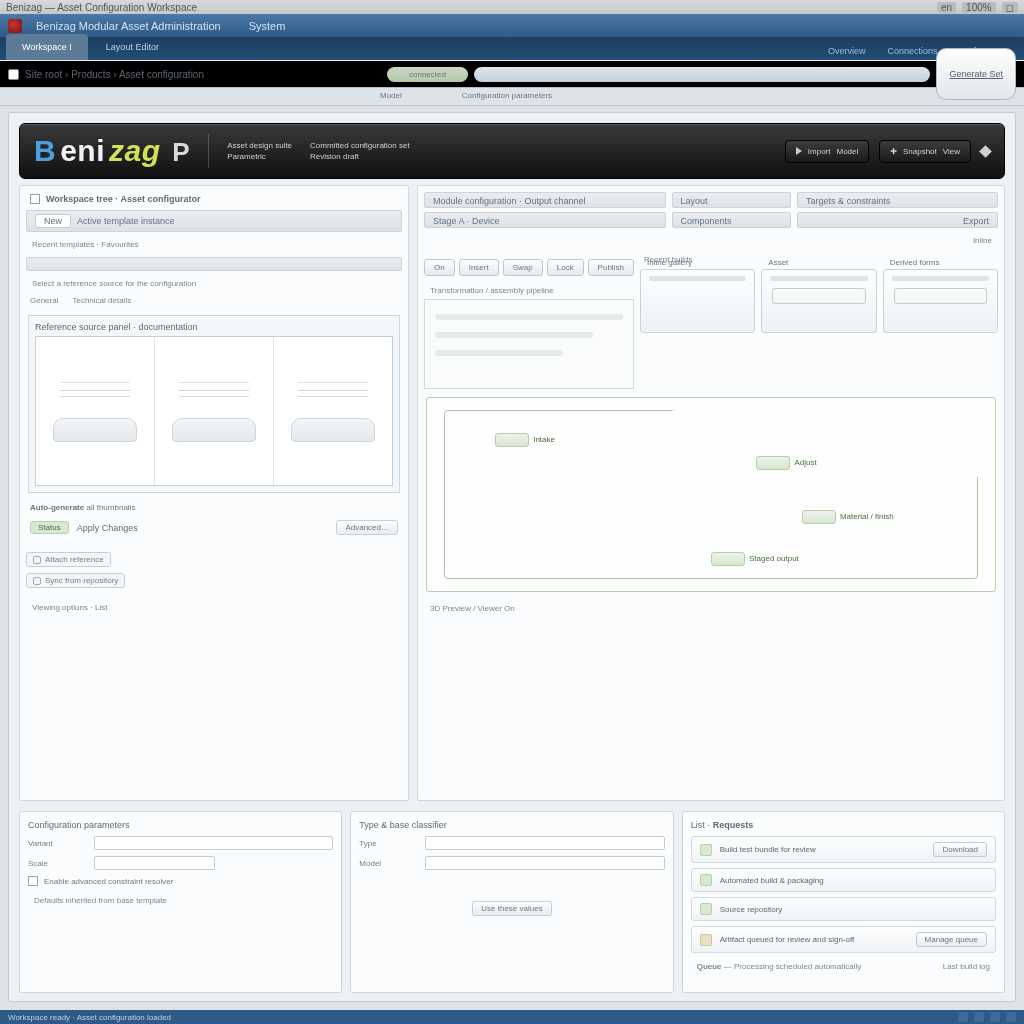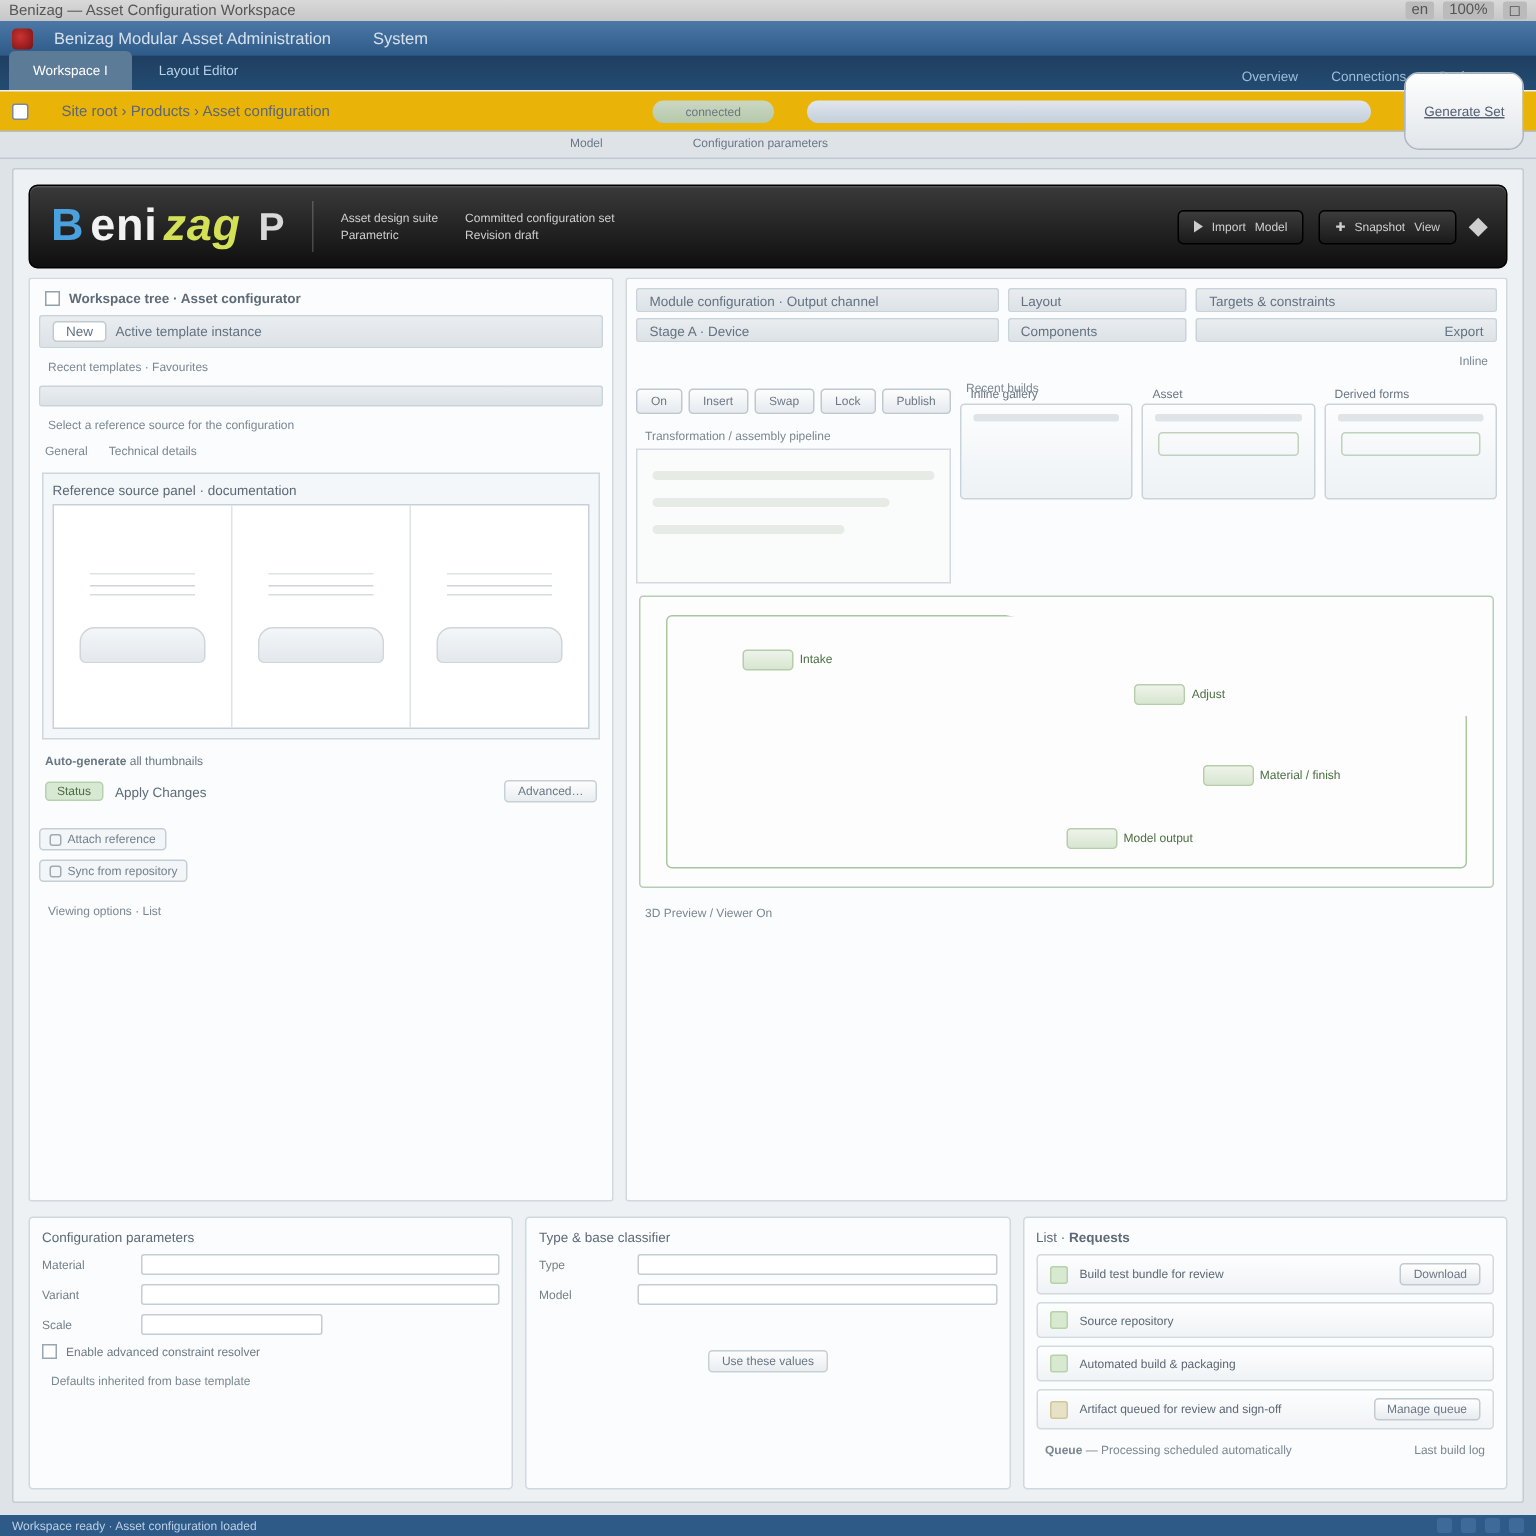--- a/index.html
+++ b/index.html
@@ -19,7 +19,7 @@
 .tabstrip .spacer{flex:1}
 .tabstrip .tlink{ color:#9cbdd9; font-size:9px; padding:4px 10px;}
 
-.toolbar{ height: 28px; background:#eab308; border-top:1px solid #eef2f6; border-bottom:1px solid #b4bec8; display:flex; align-items:center; padding:0 8px; gap:22px;}
+.toolbar{ height: 28px; background:#000000; border-top:1px solid #eef2f6; border-bottom:1px solid #b4bec8; display:flex; align-items:center; padding:0 8px; gap:6px;}
 .toolbar .check{ width:11px;height:11px;border:1px solid #7a8a99;background:#fff;border-radius:2px;}
 .toolbar .addr{ flex:0 0 320px; color:#5b6774;}
 .toolbar .pill{ height:15px; border-radius:8px; padding:0 22px; font-size:8px; display:flex;align-items:center; color:#6b7580;}

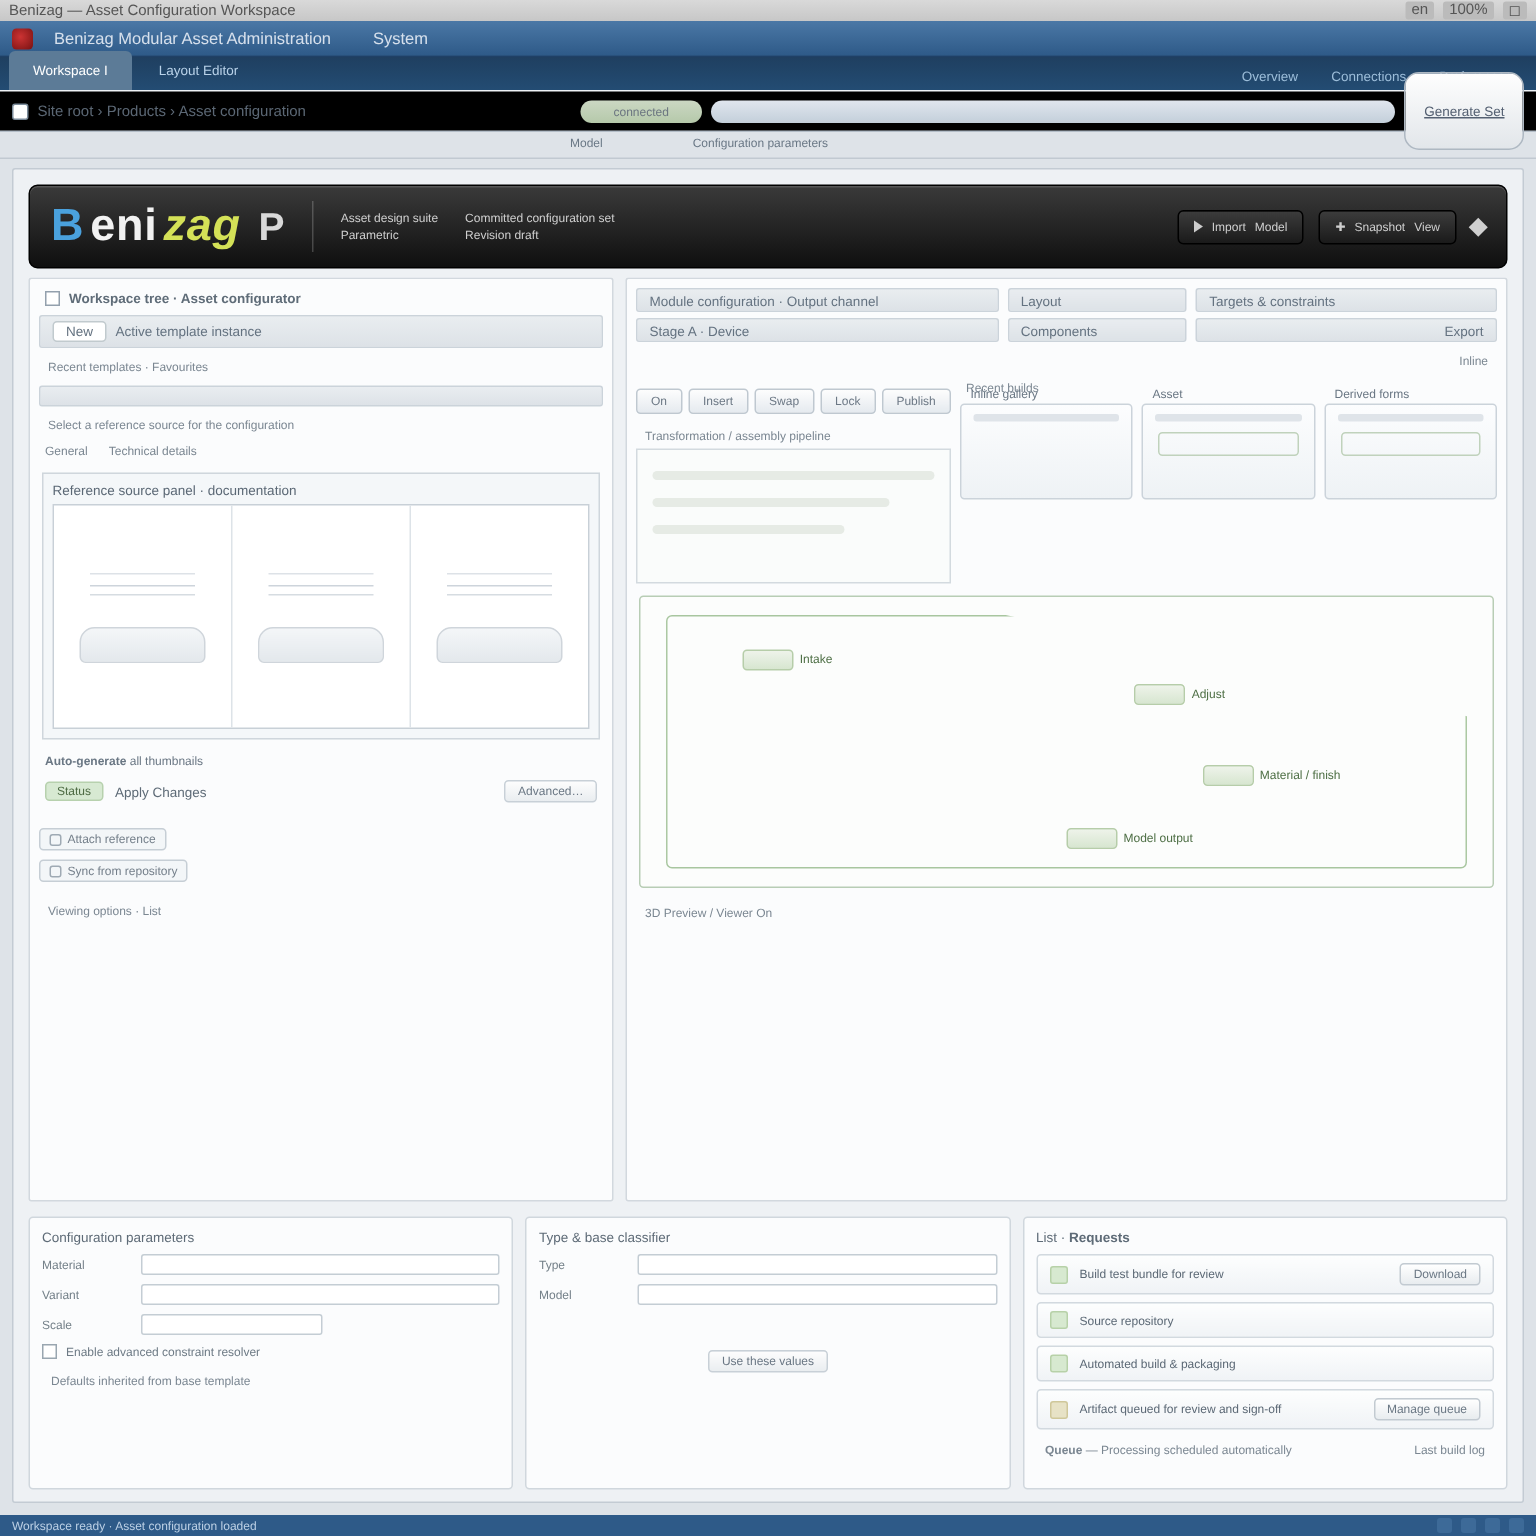--- a/index.html
+++ b/index.html
@@ -268,7 +268,7 @@
           <div class="dnode" style="left:12%;top:18%"><span class="chip"></span><span>Intake</span></div>
           <div class="dnode" style="left:58%;top:30%"><span class="chip"></span><span>Adjust</span></div>
           <div class="dnode" style="left:66%;top:58%"><span class="chip"></span><span>Material / finish</span></div>
-          <div class="dnode" style="left:50%;top:80%"><span class="chip"></span><span>Model output</span></div>
+          <div class="dnode" style="left:50%;top:80%"><span class="chip"></span><span>Staged output</span></div>
         </div>
         <div class="smalltxt">3D Preview / Viewer On</div>
       </div>

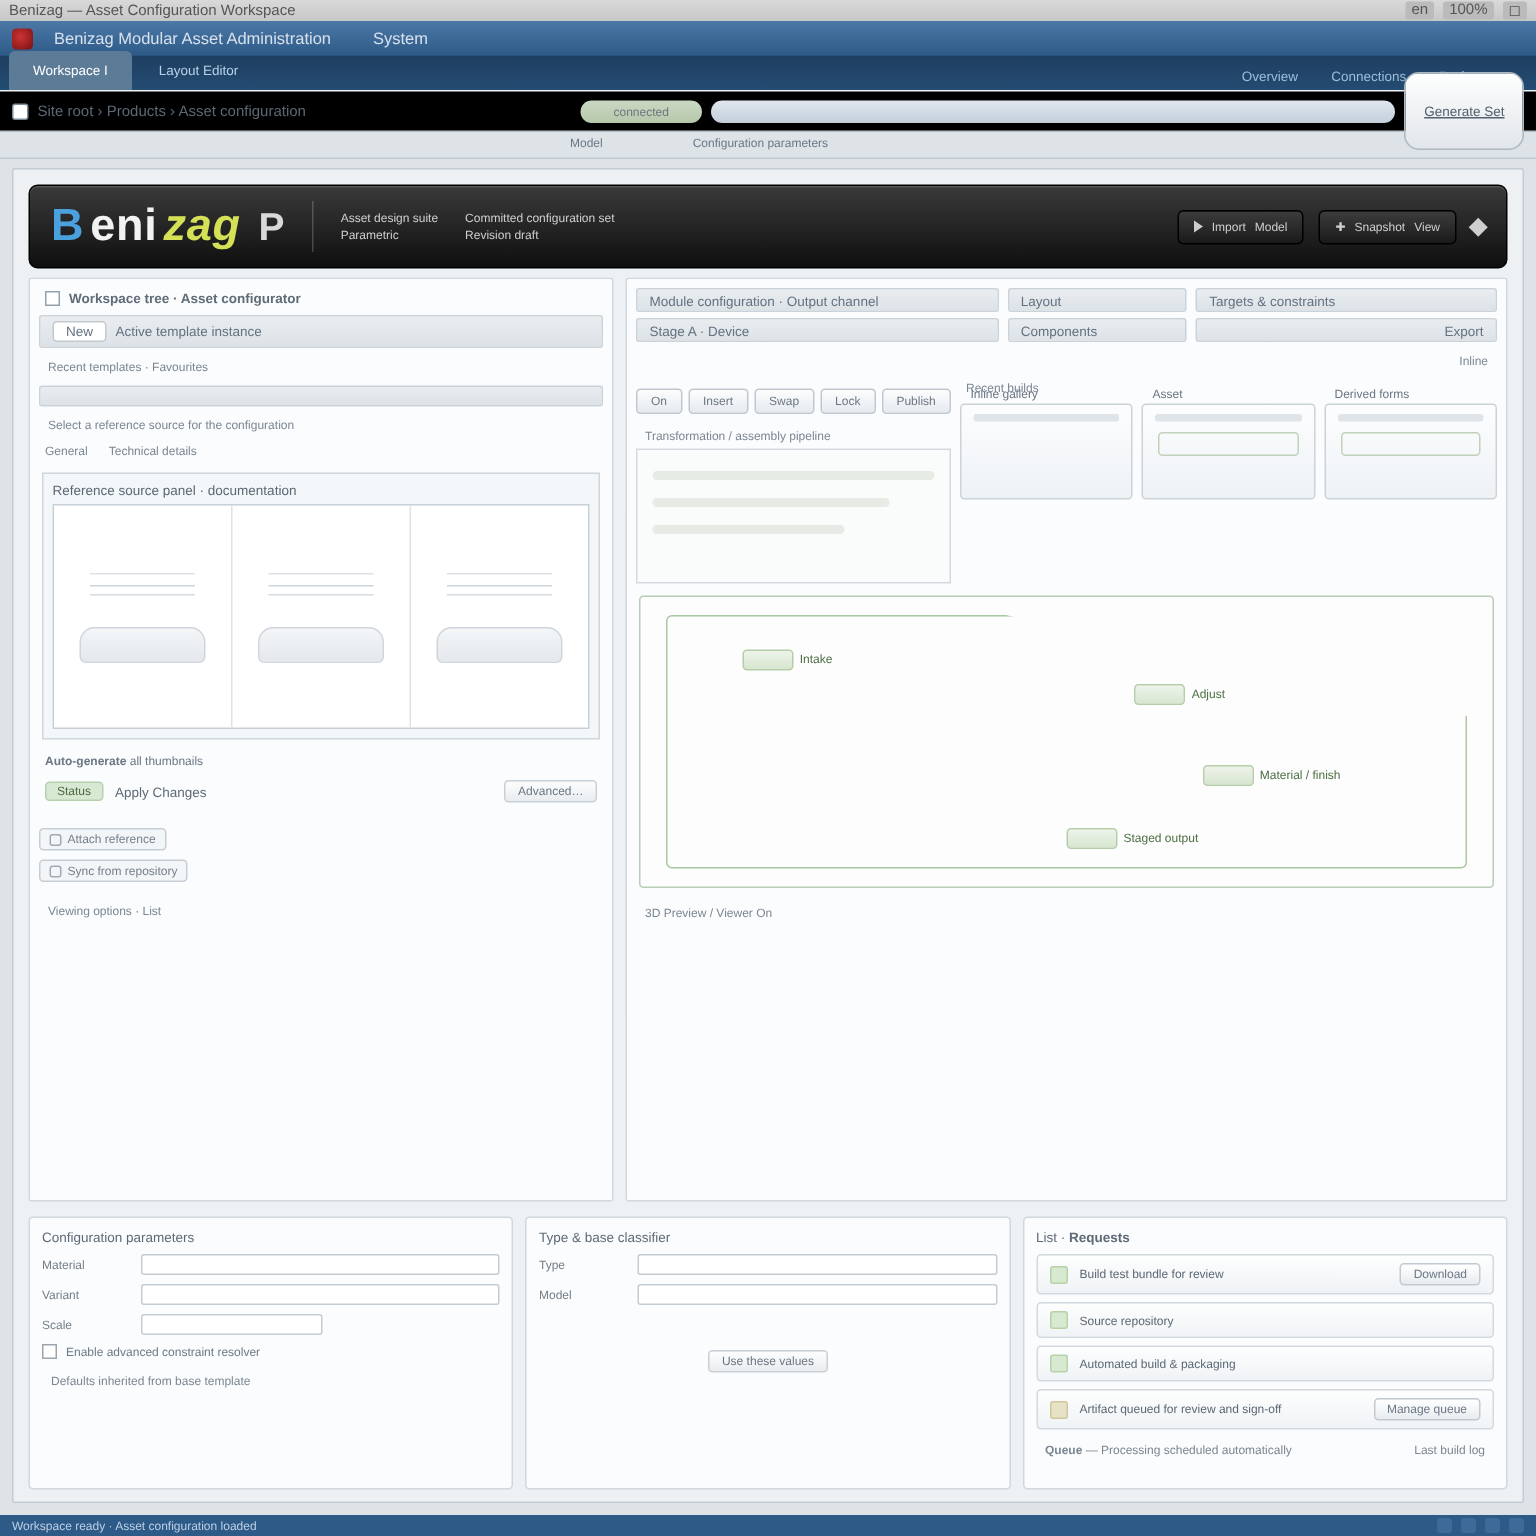--- a/index.html
+++ b/index.html
@@ -278,10 +278,6 @@
       <div class="card">
         <div class="ctitle">Configuration parameters</div>
         <div class="fld">
-            <label>Material</label>
-            <div class="inp"></div>
-          </div>
-        <div class="fld">
             <label>Variant</label>
             <div class="inp"></div>
           </div>

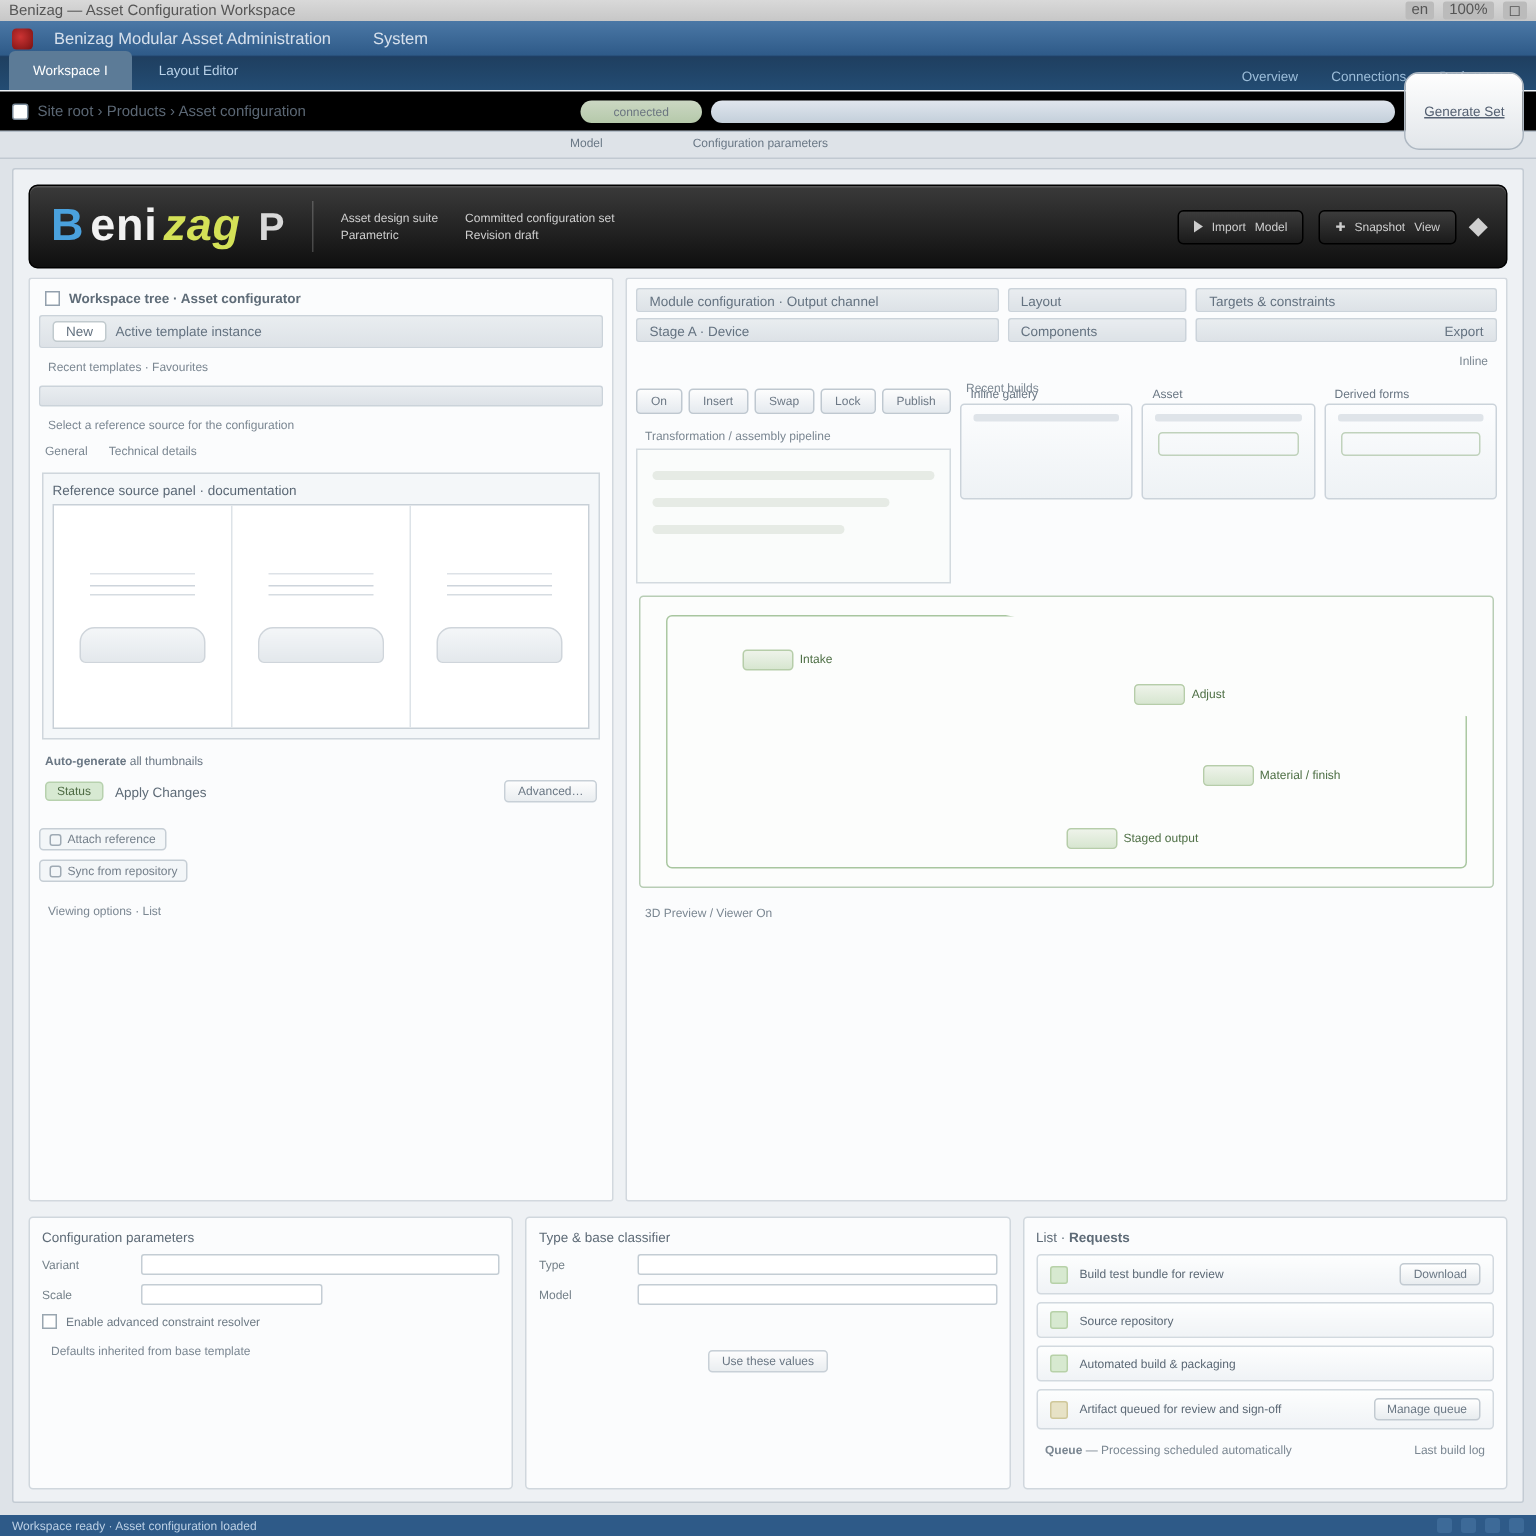--- a/index.html
+++ b/index.html
@@ -315,11 +315,11 @@
           </div>
         <div class="listitm">
             <span class="li-icon"></span>
-            <span>Source repository</span>
+            <span>Automated build &amp; packaging</span>
           </div>
         <div class="listitm">
             <span class="li-icon"></span>
-            <span>Automated build &amp; packaging</span>
+            <span>Source repository</span>
           </div>
         <div class="listitm">
             <span class="li-icon" style="background:#e7e2c6;border-color:#cfc79a"></span>

